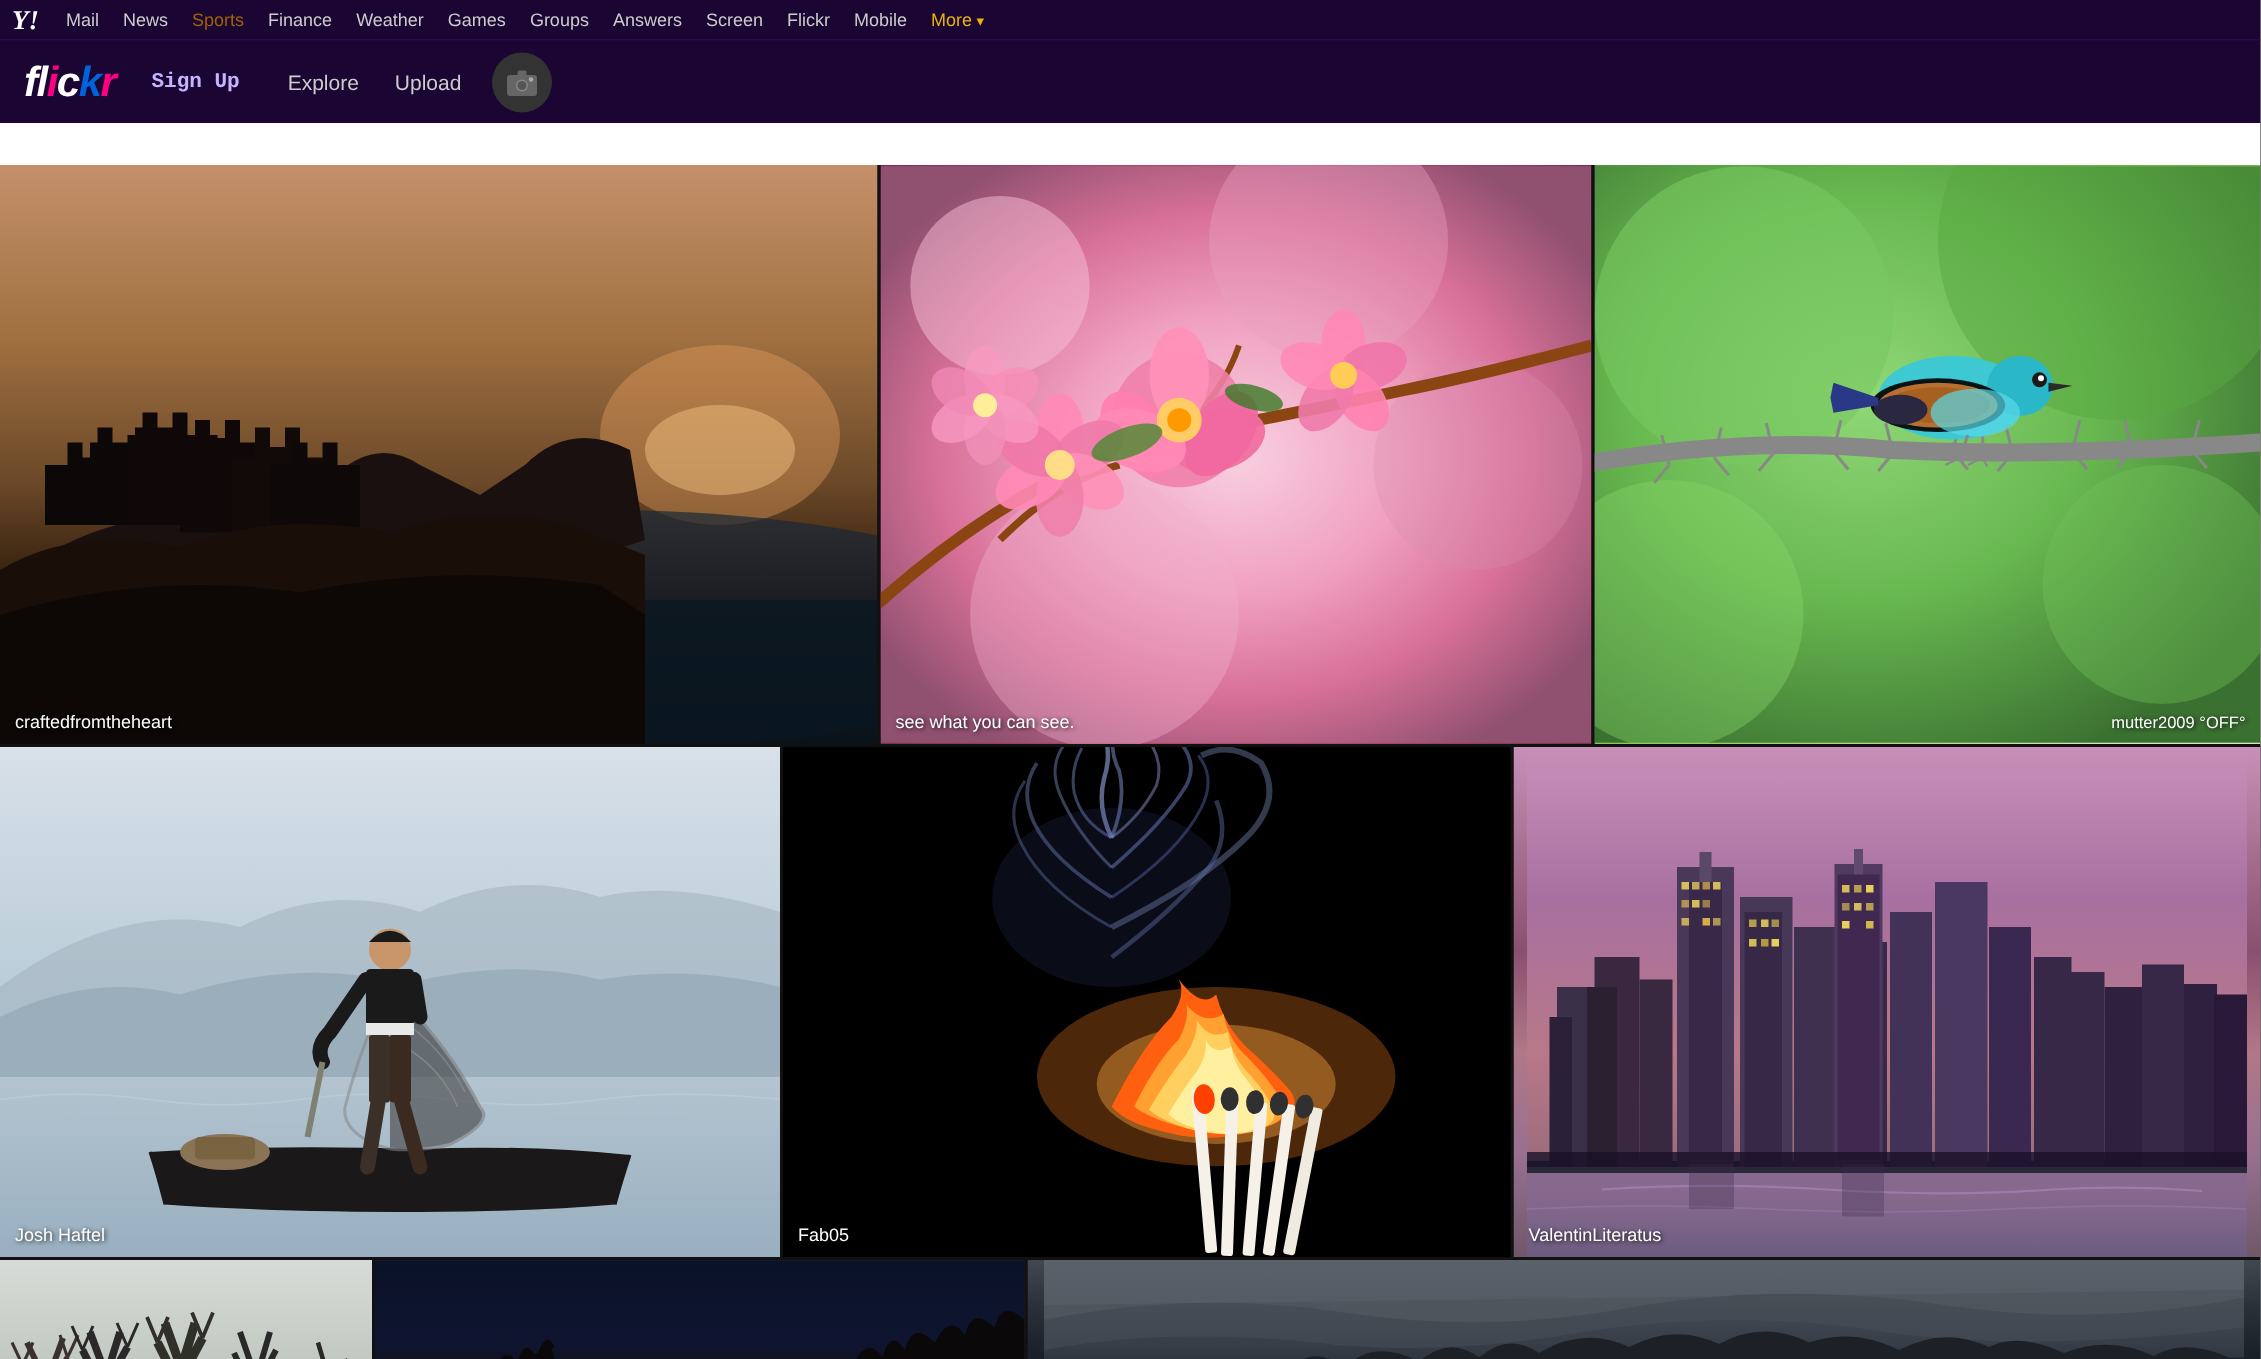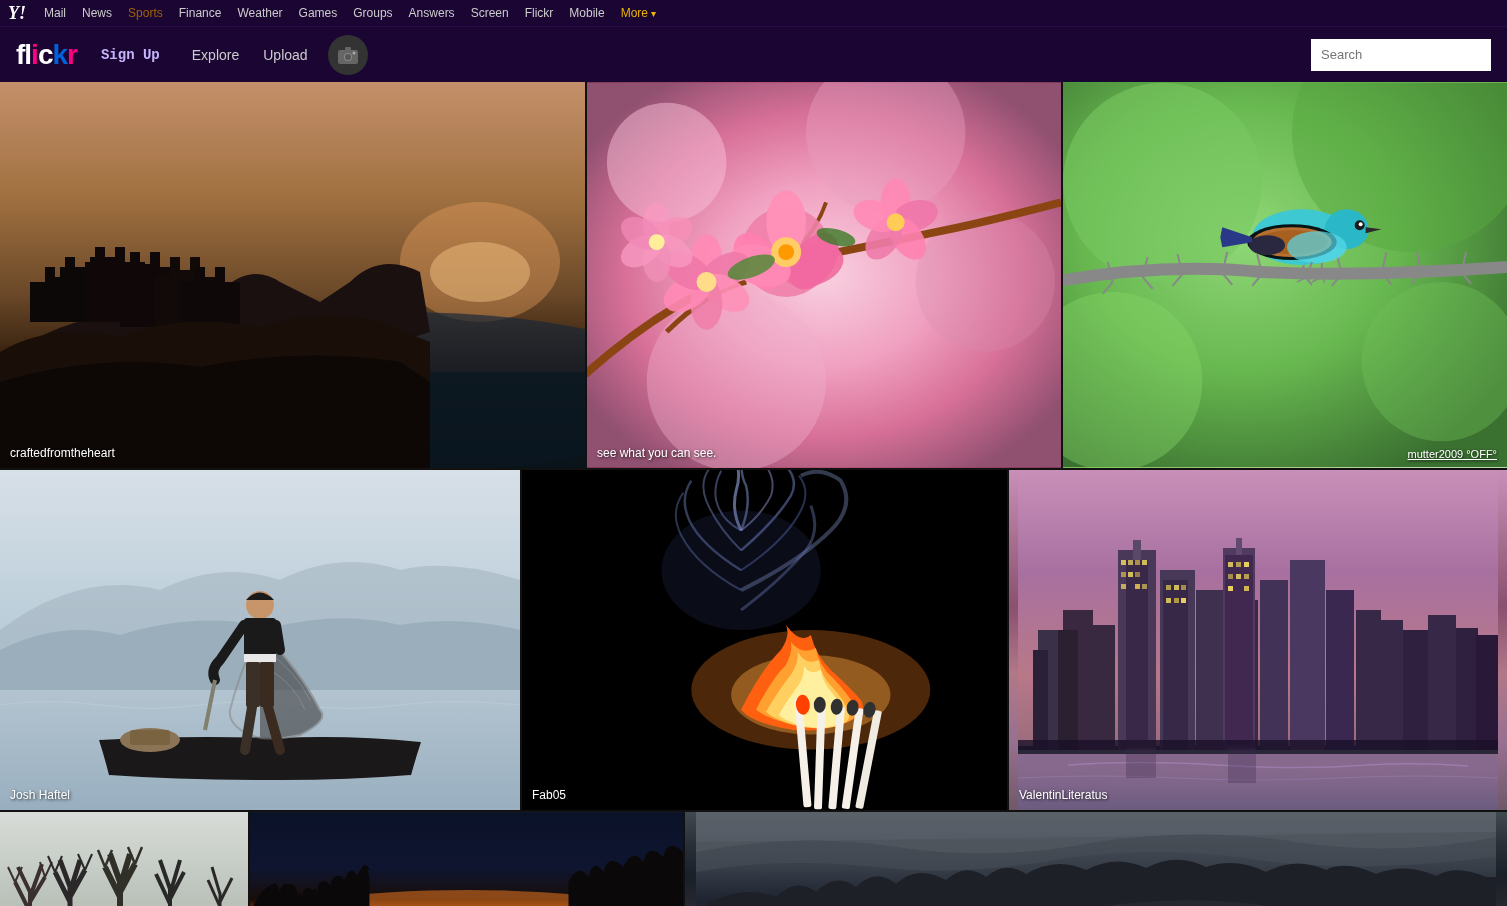--- a/index.html
+++ b/index.html
@@ -58,7 +58,7 @@
       margin-right: 24px;
       font-family: 'Trebuchet MS', Arial, sans-serif;
     }
-    .flickr-logo span { color: #ff0084; }
+    .flickr-logo span { color: #ff0084; font-style: italic; }
     .flickr-signup {
       color: #c4b5fd;
       font-size: 14px;

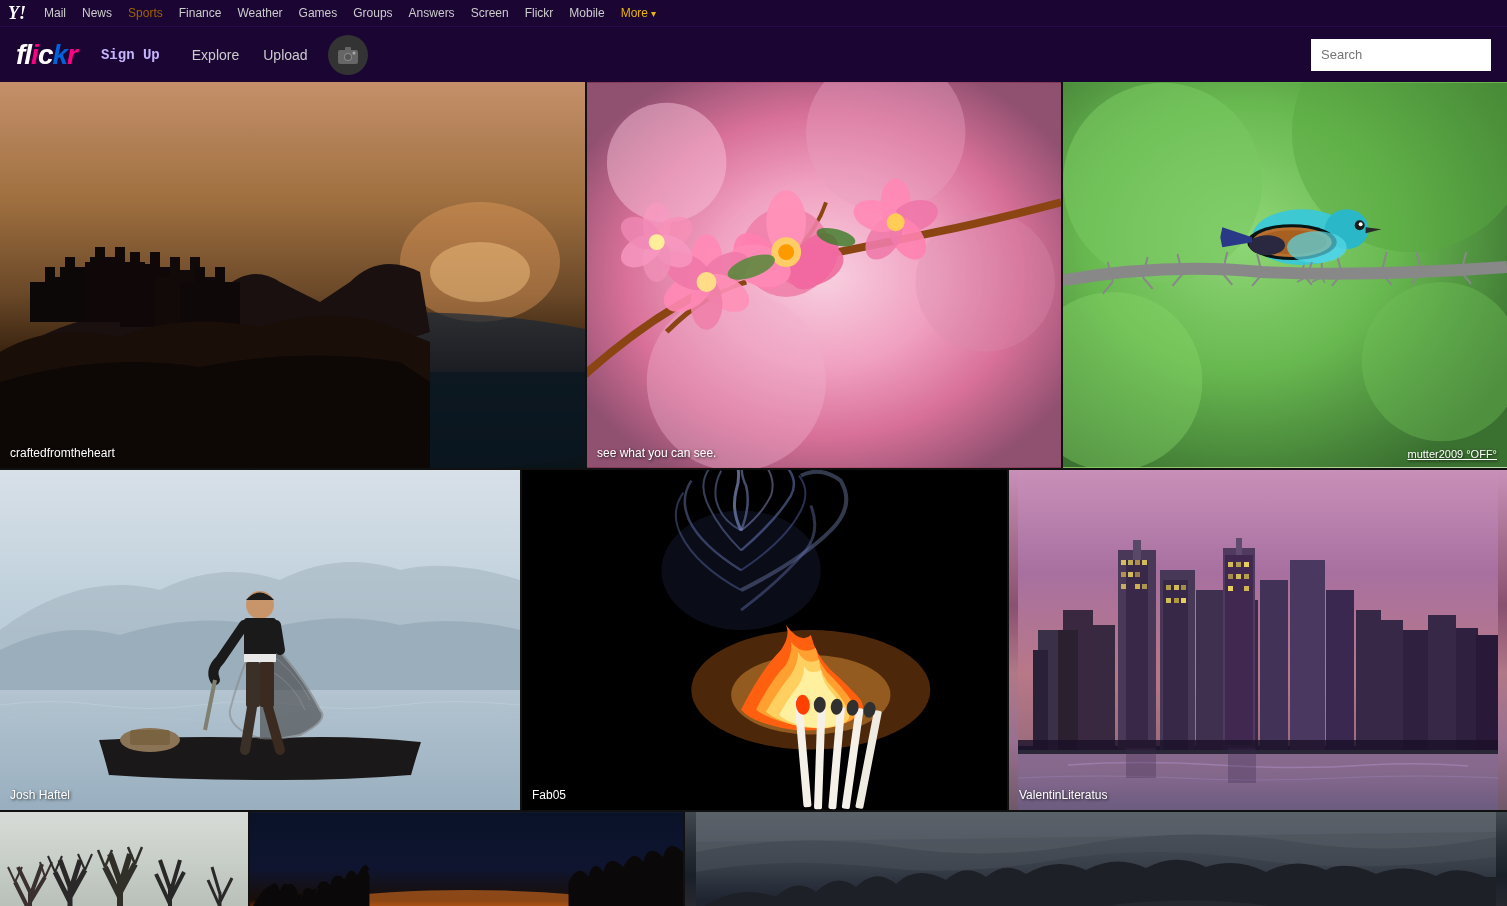--- a/index.html
+++ b/index.html
@@ -286,7 +286,6 @@
     </svg>
   </div>
   <div class="flickr-bar-spacer"></div>
-  <input class="flickr-search" type="text" placeholder="Search" style="">
 </div>
 
 <div class="photo-grid-container">

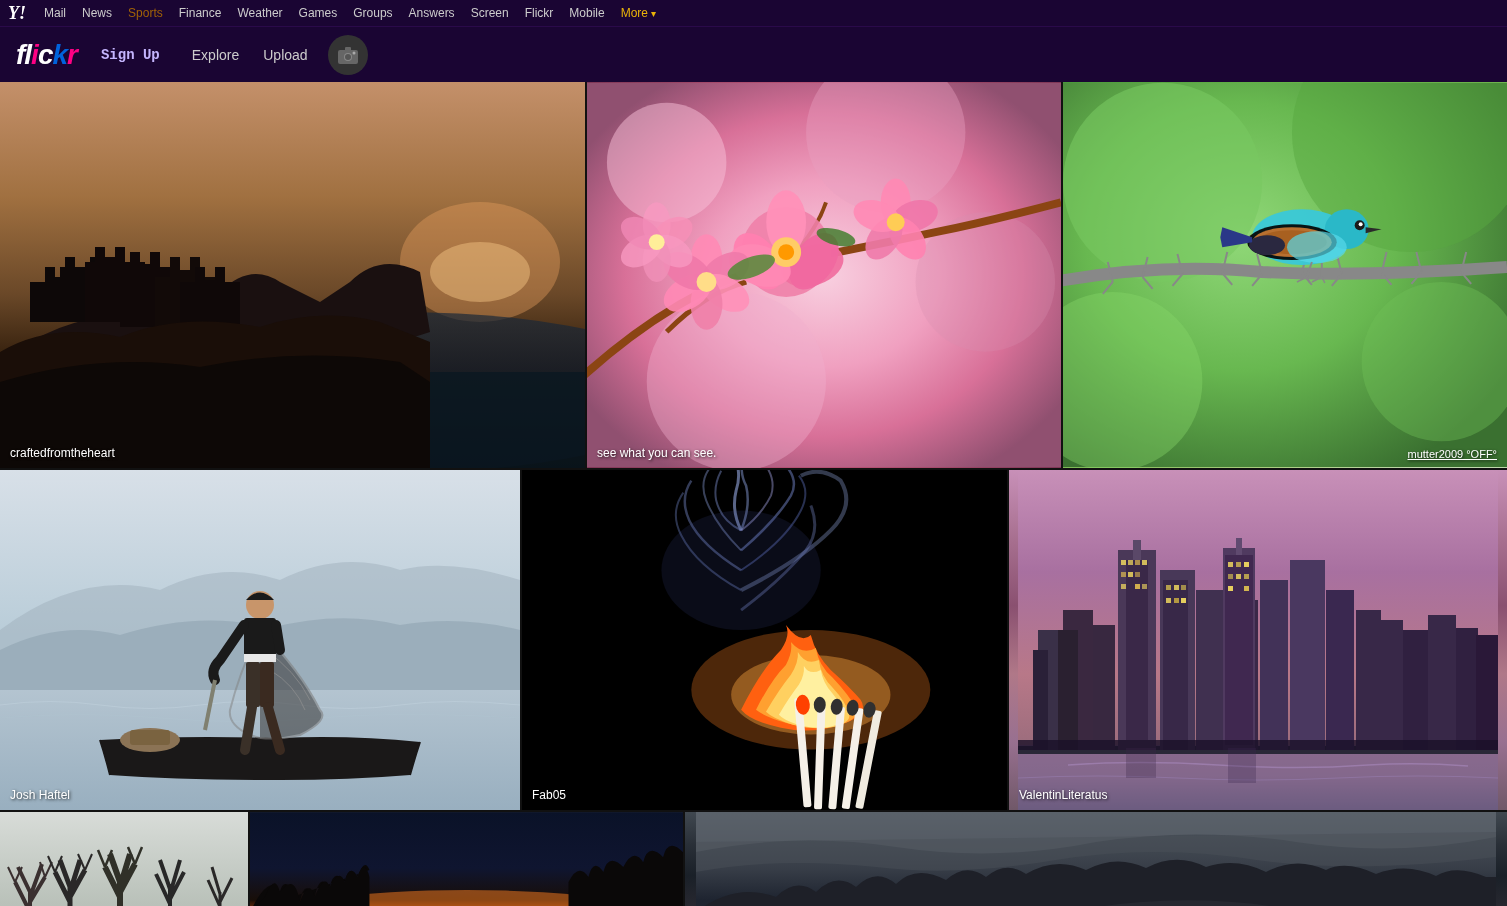--- a/index.html
+++ b/index.html
@@ -109,6 +109,7 @@
     .row1 {
       display: flex;
       height: 386px;
+      margin-top: 28px;
     }
     .photo-cell {
       position: relative;

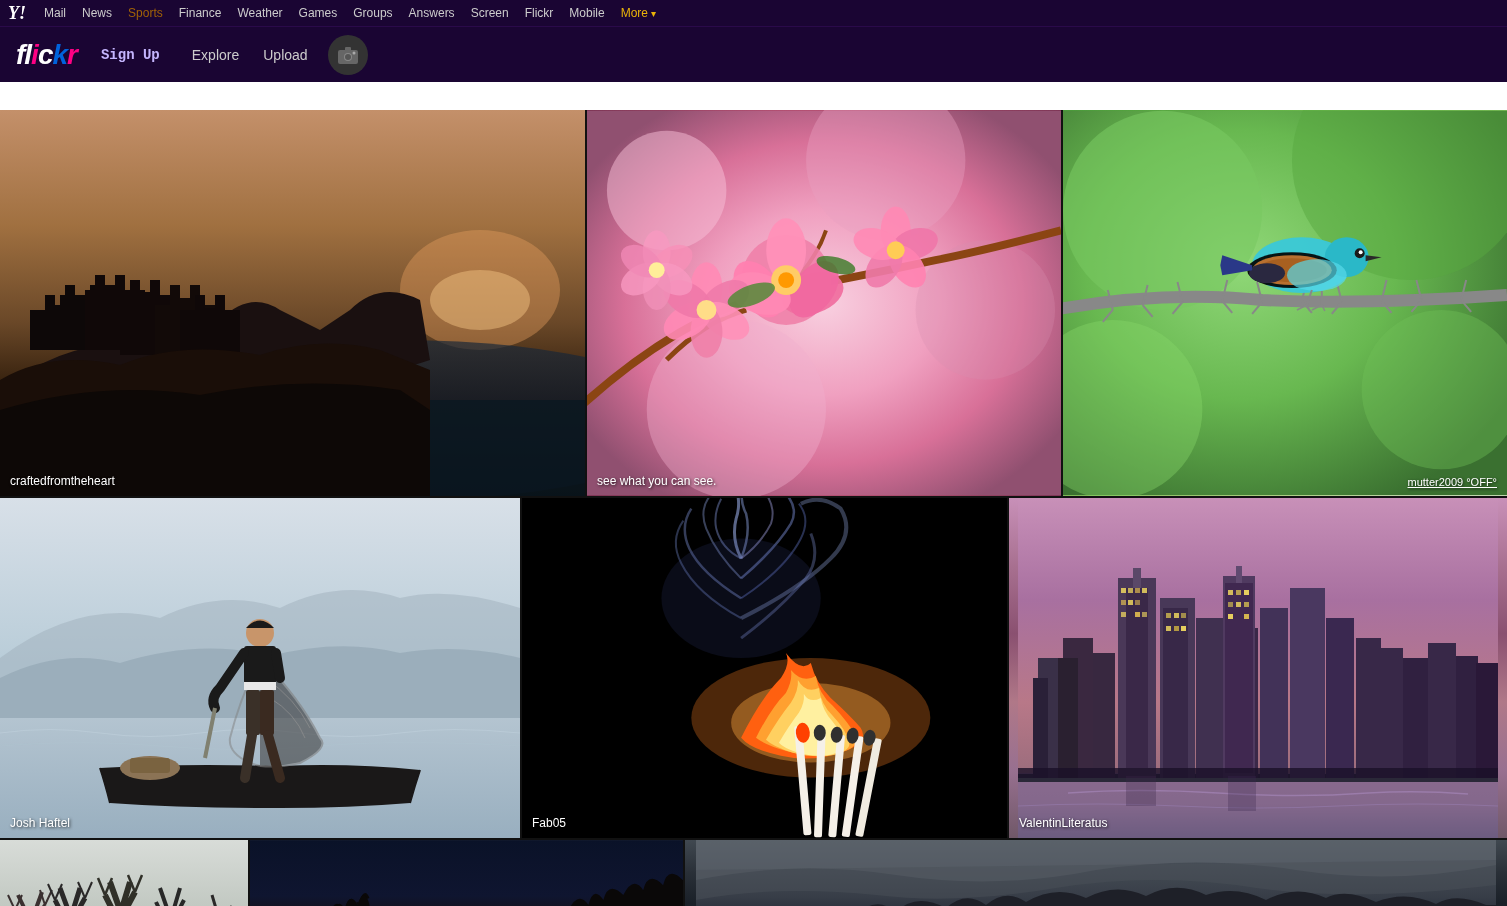--- a/index.html
+++ b/index.html
@@ -132,7 +132,6 @@
       color: #fff;
       font-size: 11px;
       text-shadow: 1px 1px 3px rgba(0,0,0,0.8);
-      text-decoration: underline;
     }
 
     

